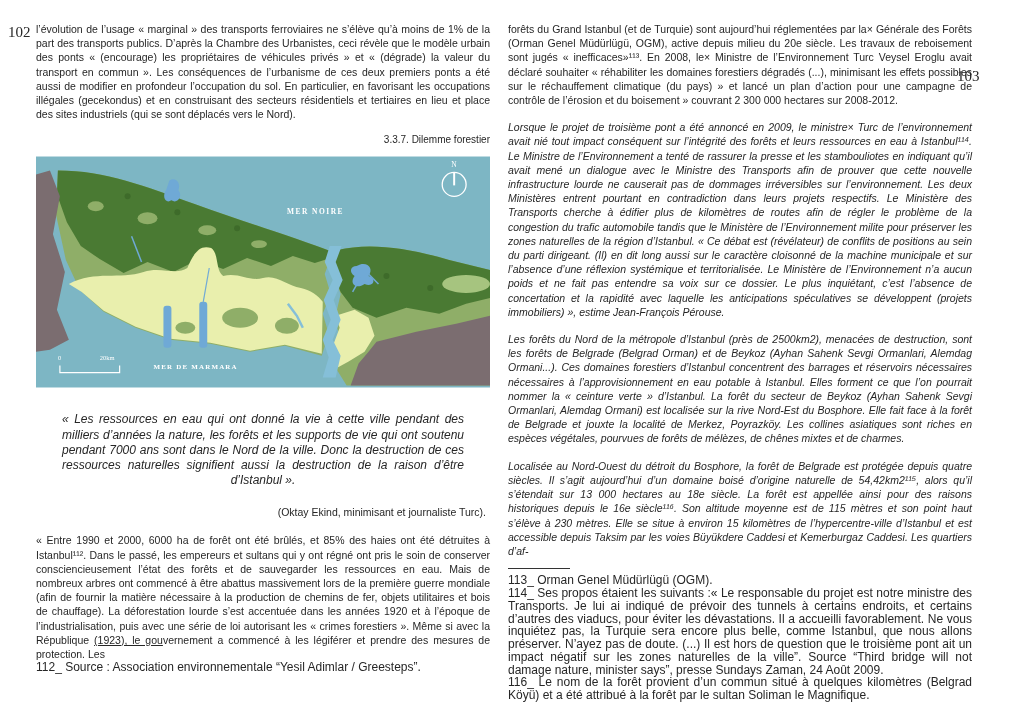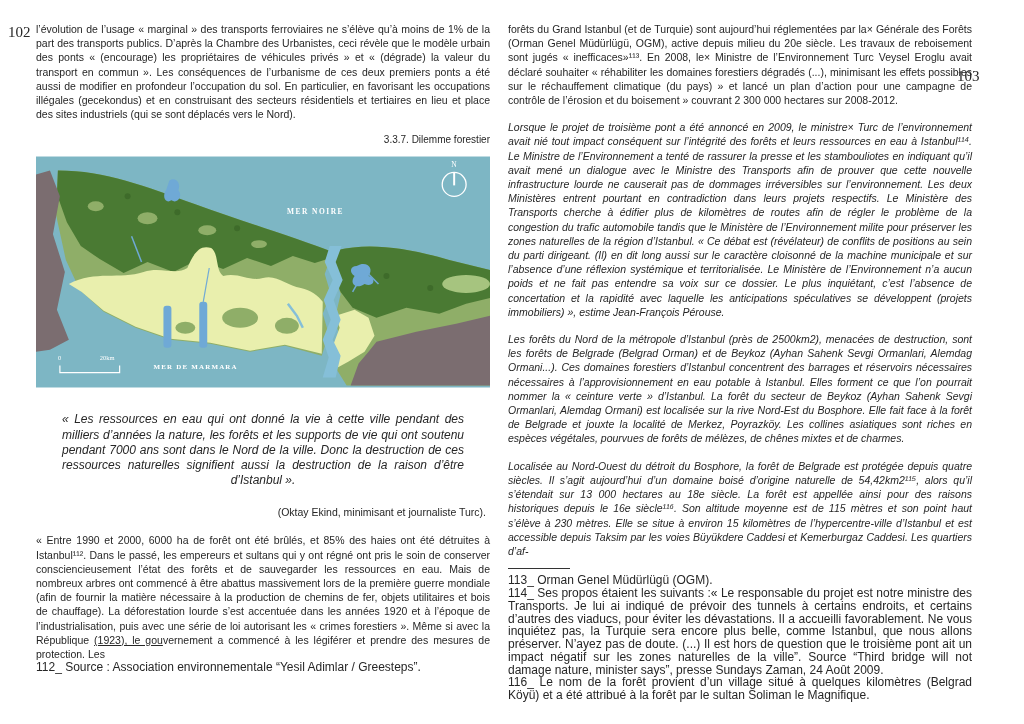--- a/index.html
+++ b/index.html
@@ -118,7 +118,7 @@
     <hr class="fn-sep">
     <p class="footnote">113_ Orman Genel Müdürlügü (OGM).</p>
     <p class="footnote">114_ Ses propos étaient les suivants :« Le responsable du projet est notre ministre des Transports. Je lui ai indiqué de prévoir des tunnels à certains endroits, et certains d’autres des viaducs, pour éviter les dévastations. Il a accueilli favorablement. Ne vous inquiétez pas, la Turquie sera encore plus belle, comme Istanbul, que nous allons préserver. N’ayez pas de doute. (...) Il est hors de question que le troisième pont ait un impact négatif sur les zones naturelles de la ville”. Source “Third bridge will not damage nature, minister says”, presse Sundays Zaman, 24 Août 2009.</p>
-    <p class="footnote">116_ Le nom de la forêt provient d’un village situé à quelques kilomètres (Belgrad Köyü) et a été attribué à la forêt par le sultan Soliman le Magnifique.</p>
+    <p class="footnote">116_ Le nom de la forêt provient d’un commun situé à quelques kilomètres (Belgrad Köyü) et a été attribué à la forêt par le sultan Soliman le Magnifique.</p>
   </div>
 </div>
 

